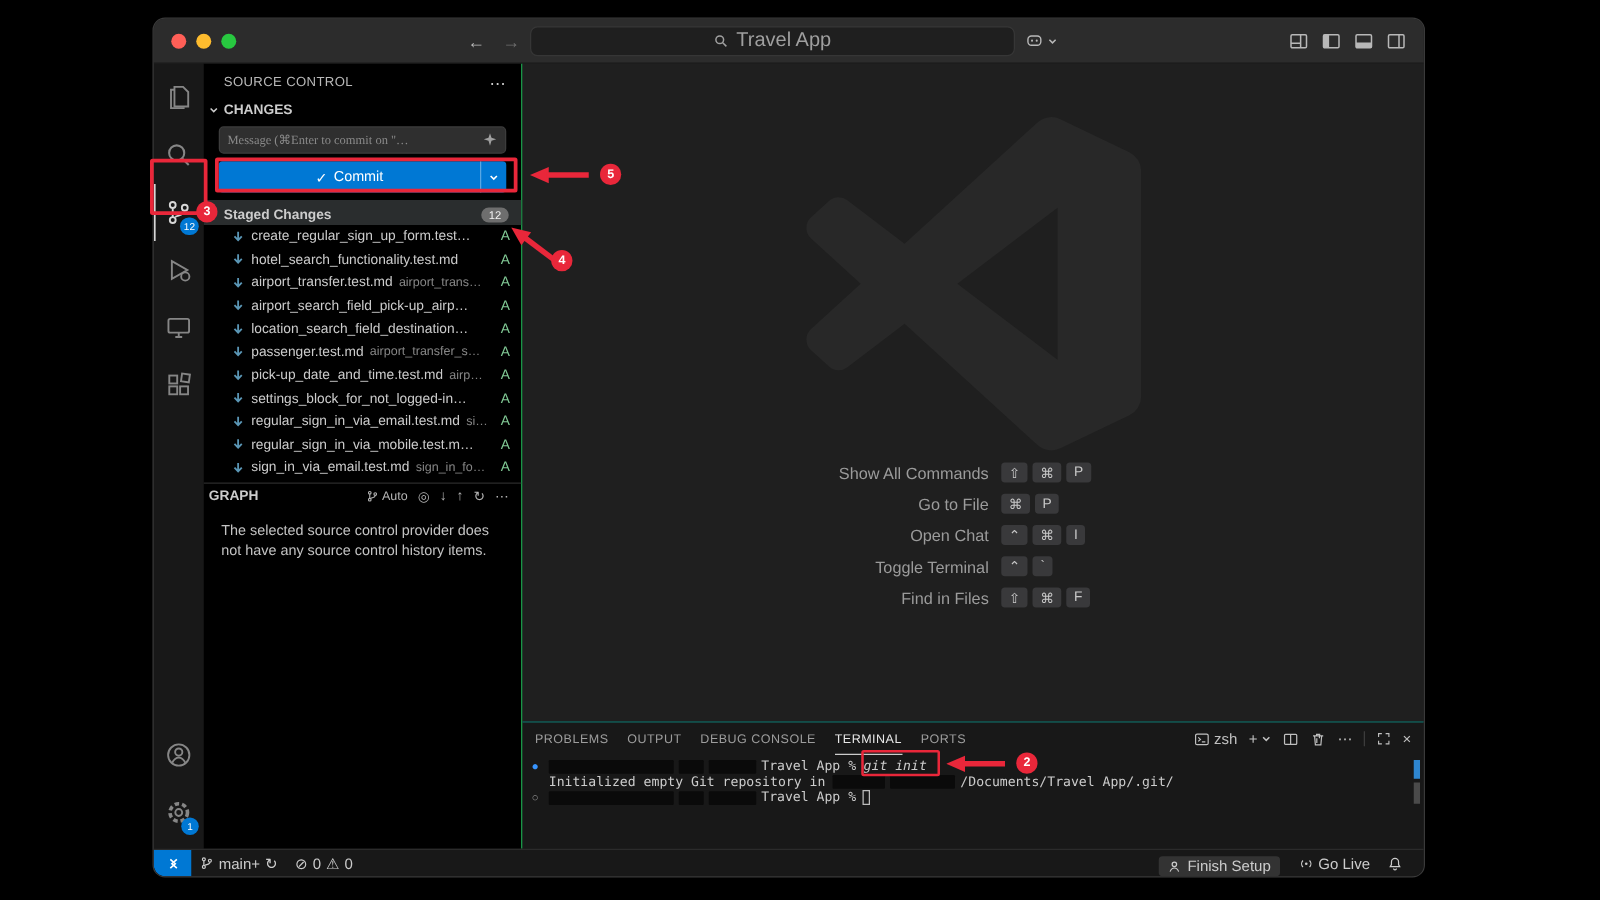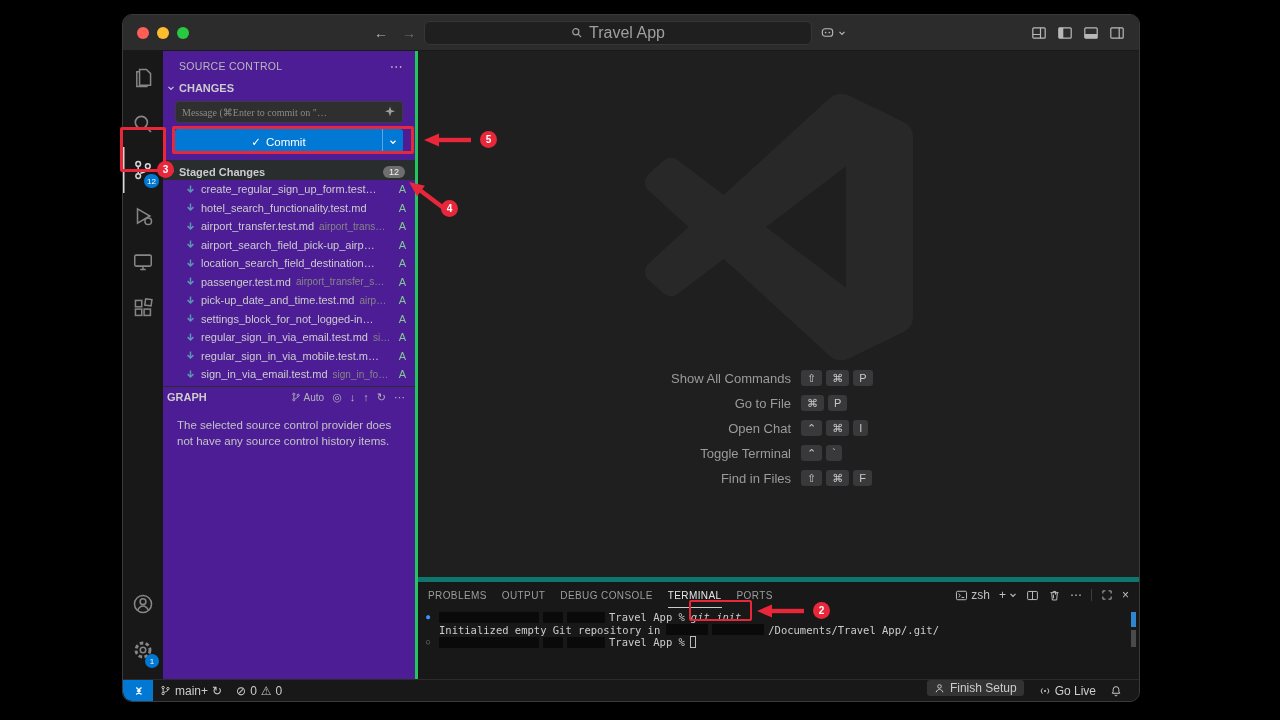--- a/index.html
+++ b/index.html
@@ -45,7 +45,7 @@
   .act-bottom { margin-top:auto; margin-bottom:6px; display:flex; flex-direction:column; align-items:center; }
 
   
-  .sidebar { width:255px; flex:none; background:#4c1d95; border-right:3px solid #22c55e;
+  .sidebar { width:255px; flex:none; background:#000000; border-right:1px solid #22c55e;
              display:flex; flex-direction:column; color:#cccccc; }
   .sc-header { height:26px; flex:none; display:flex; align-items:center; padding:4px 12px 0 16px;
                font-size:10.5px; letter-spacing:.3px; color:#b9b9b9; }

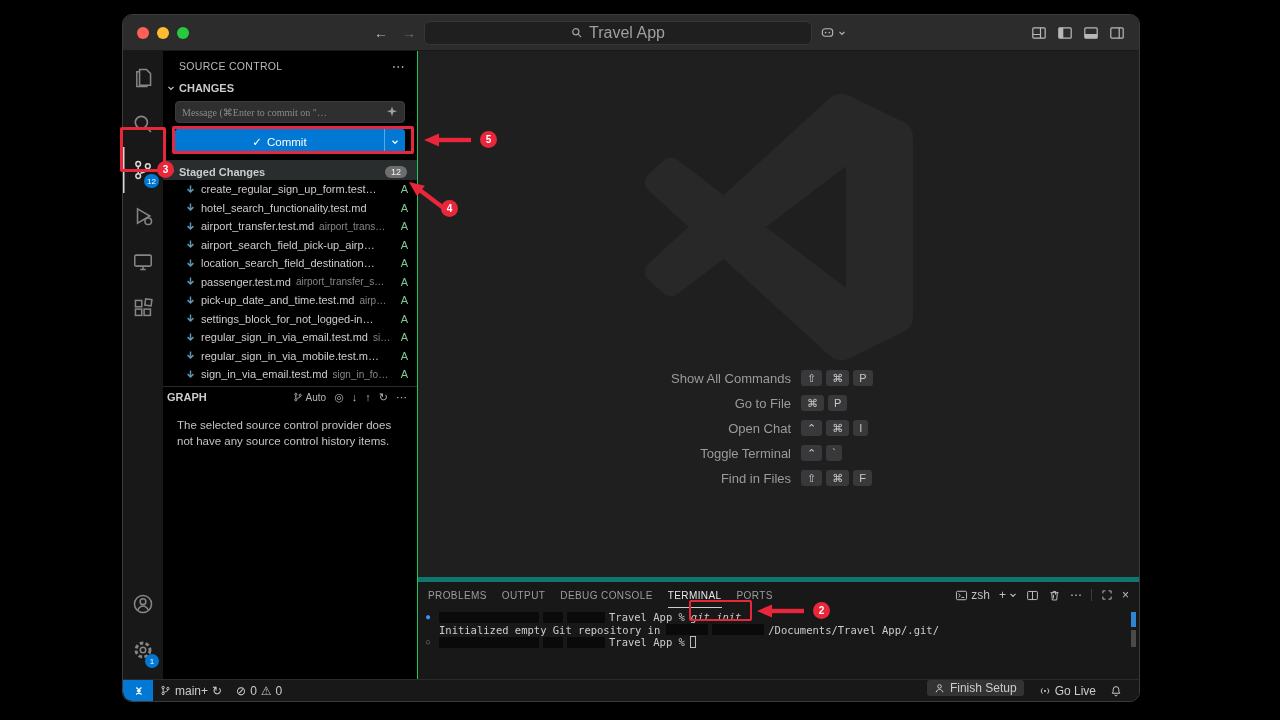--- a/index.html
+++ b/index.html
@@ -95,7 +95,7 @@
          padding:1.5px 6px; min-width:11px; text-align:center; }
 
   
-  .panel { height:102px; flex:none; background:#181818; border-top:5px solid #0f766e;
+  .panel { height:102px; flex:none; background:#181818; border-top:1px solid #0f766e;
            display:flex; flex-direction:column; }
   .panel-hdr { height:26px; flex:none; display:flex; align-items:center; padding:0 10px; gap:15px; }
   .ptab { font-size:10px; letter-spacing:.4px; color:#9d9d9d; height:26px;

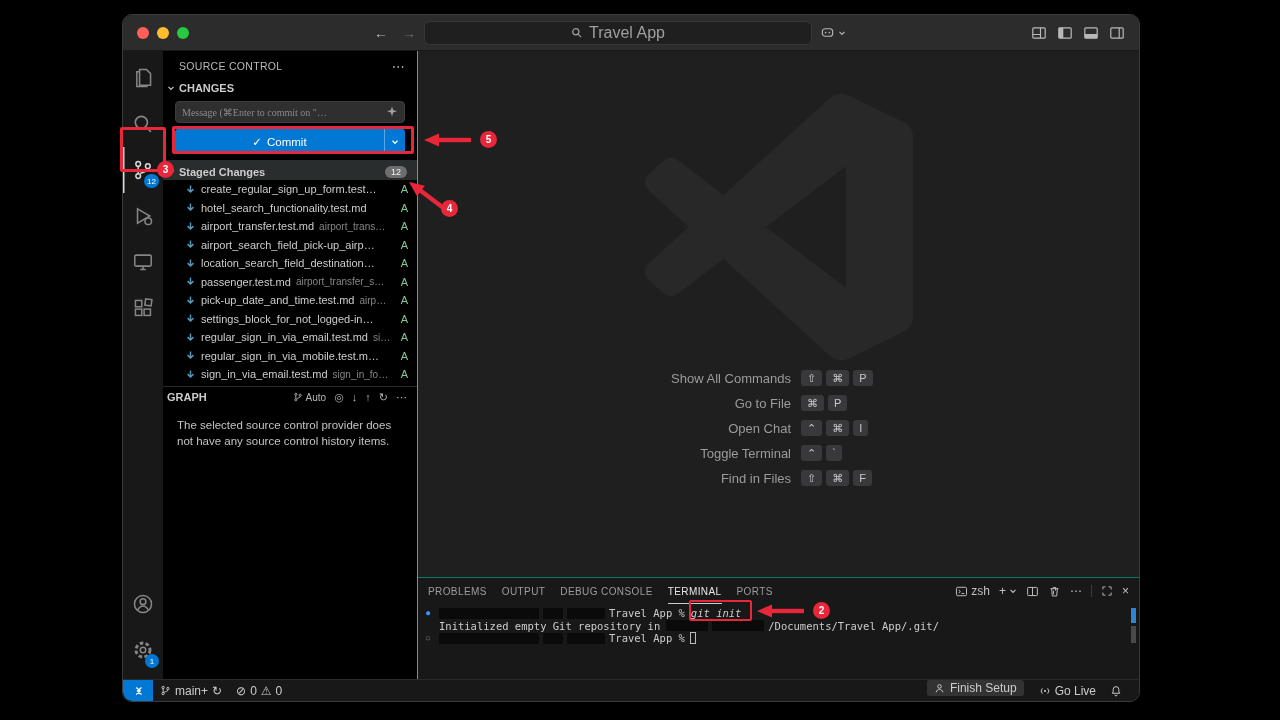--- a/index.html
+++ b/index.html
@@ -121,7 +121,7 @@
   .sb-remote { width:30px; height:100%; background:#0078d4; color:#fff; display:flex;
                align-items:center; justify-content:center; border-bottom-left-radius:9px; flex:none; }
   .sb-item { display:flex; align-items:center; gap:4px; padding:0 7px; height:100%; }
-  .sb-right { margin-left:auto; display:flex; align-items:flex-start; height:100%; padding-right:10px; }
+  .sb-right { margin-left:auto; display:flex; align-items:flex-end; height:100%; padding-right:10px; }
   .sb-setup { background:#333333; border-radius:3px; padding:1px 7px; display:flex;
               align-items:center; gap:5px; margin-right:8px; }
 

